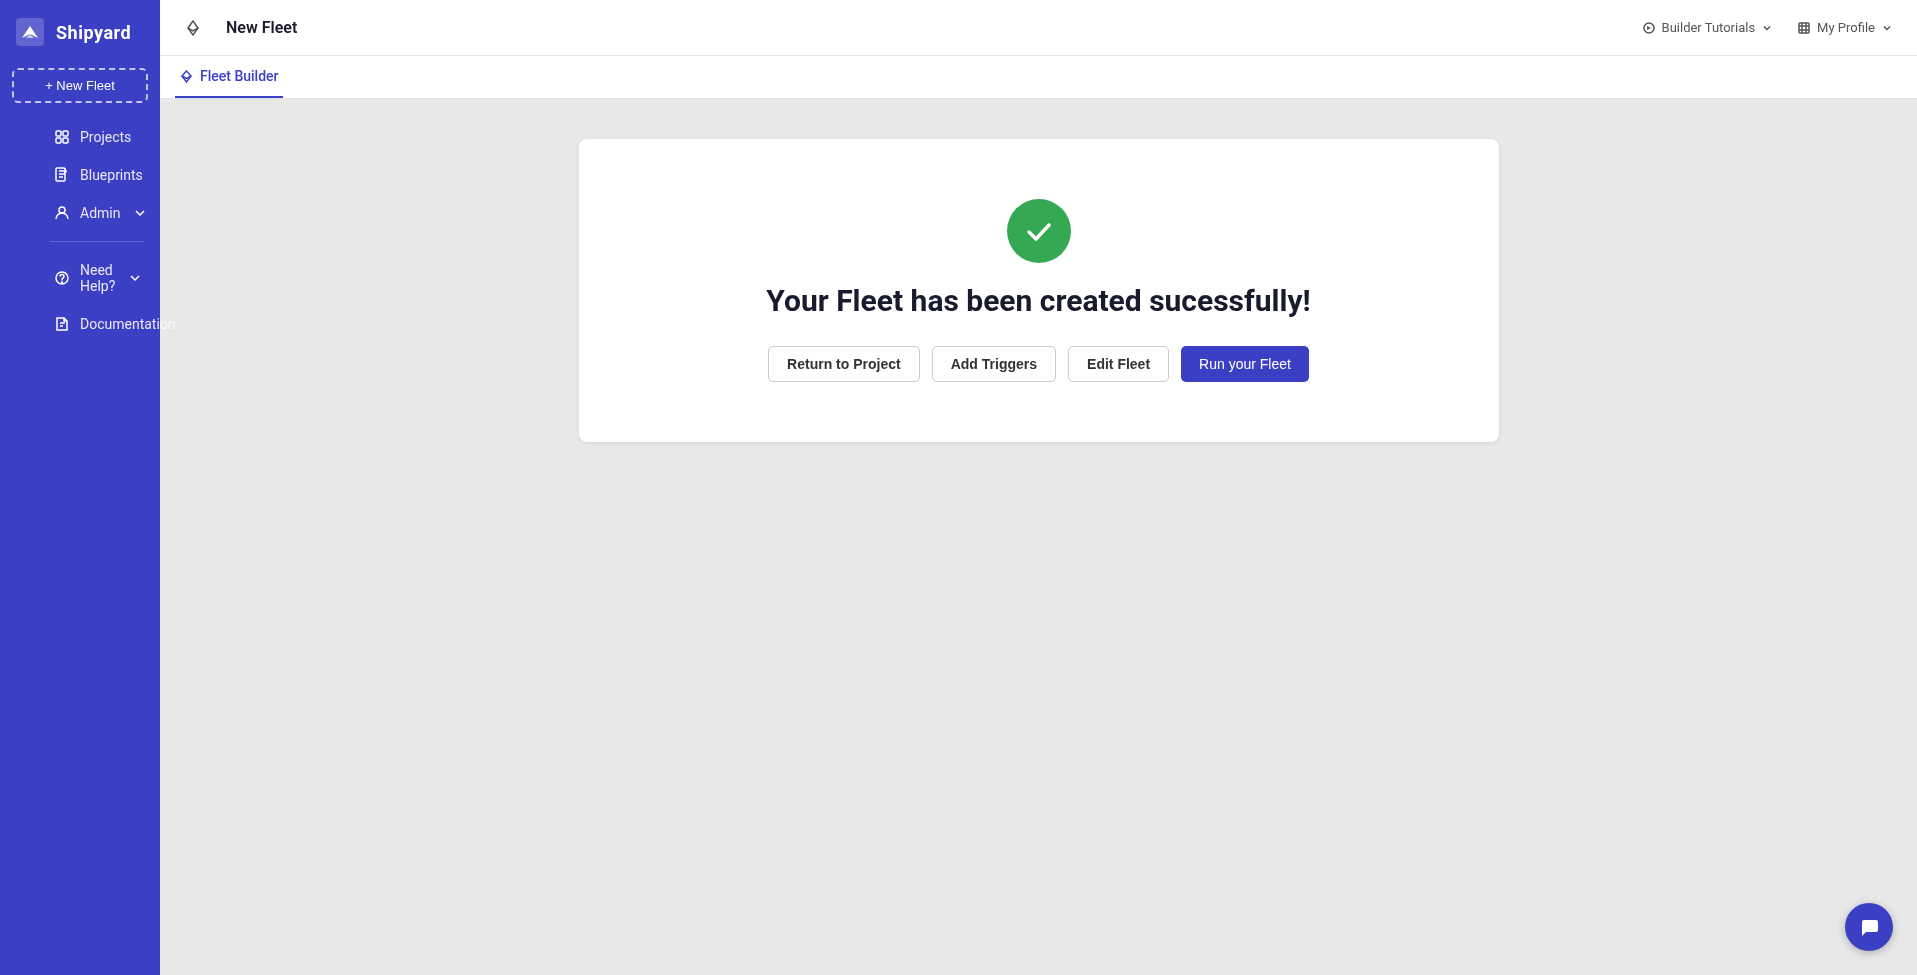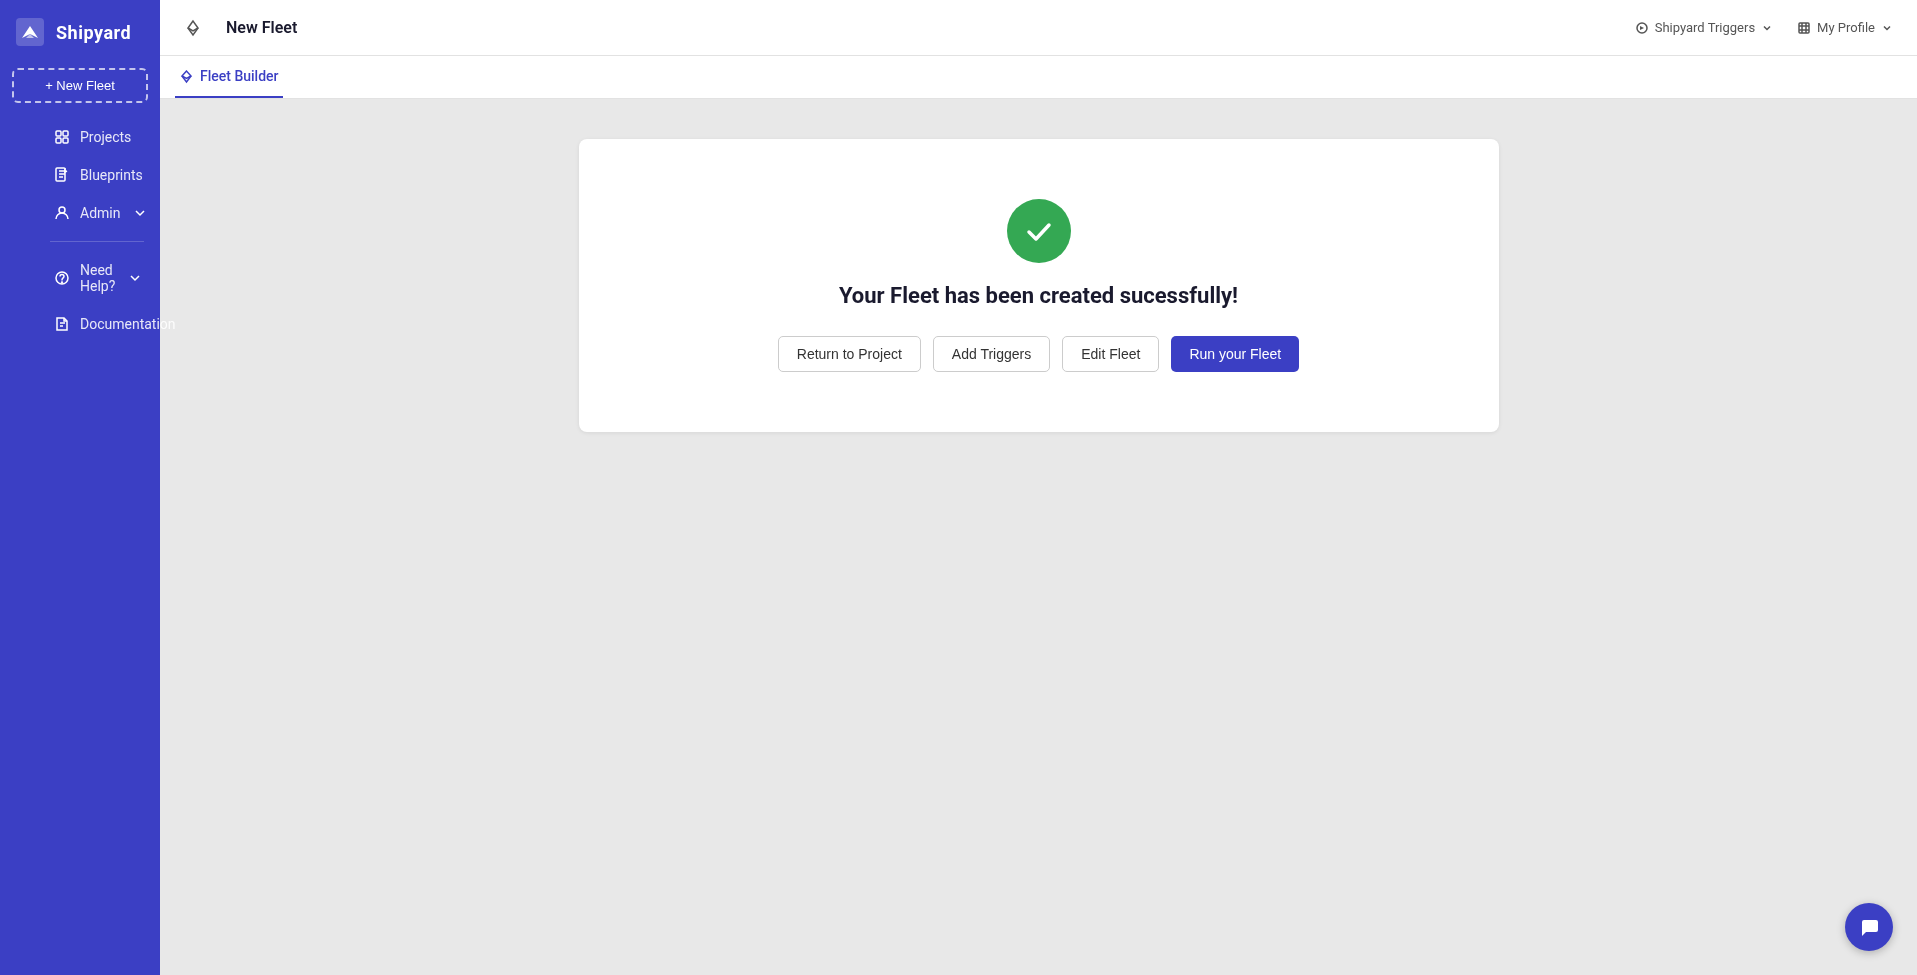--- a/index.html
+++ b/index.html
@@ -348,7 +348,7 @@
           <circle cx="7" cy="7" r="5"></circle>
           <path d="M5 5l4 2-4 2V5z" fill="#555" stroke="none"></path>
         </svg>
-        <span>Shipyard Triggers</span>
+        <span>Builder Tutorials</span>
         <svg width="12" height="12" viewBox="0 0 12 12" fill="none" stroke="#555" stroke-width="1.5">
           <path d="M3 4.5l3 3 3-3"></path>
         </svg>

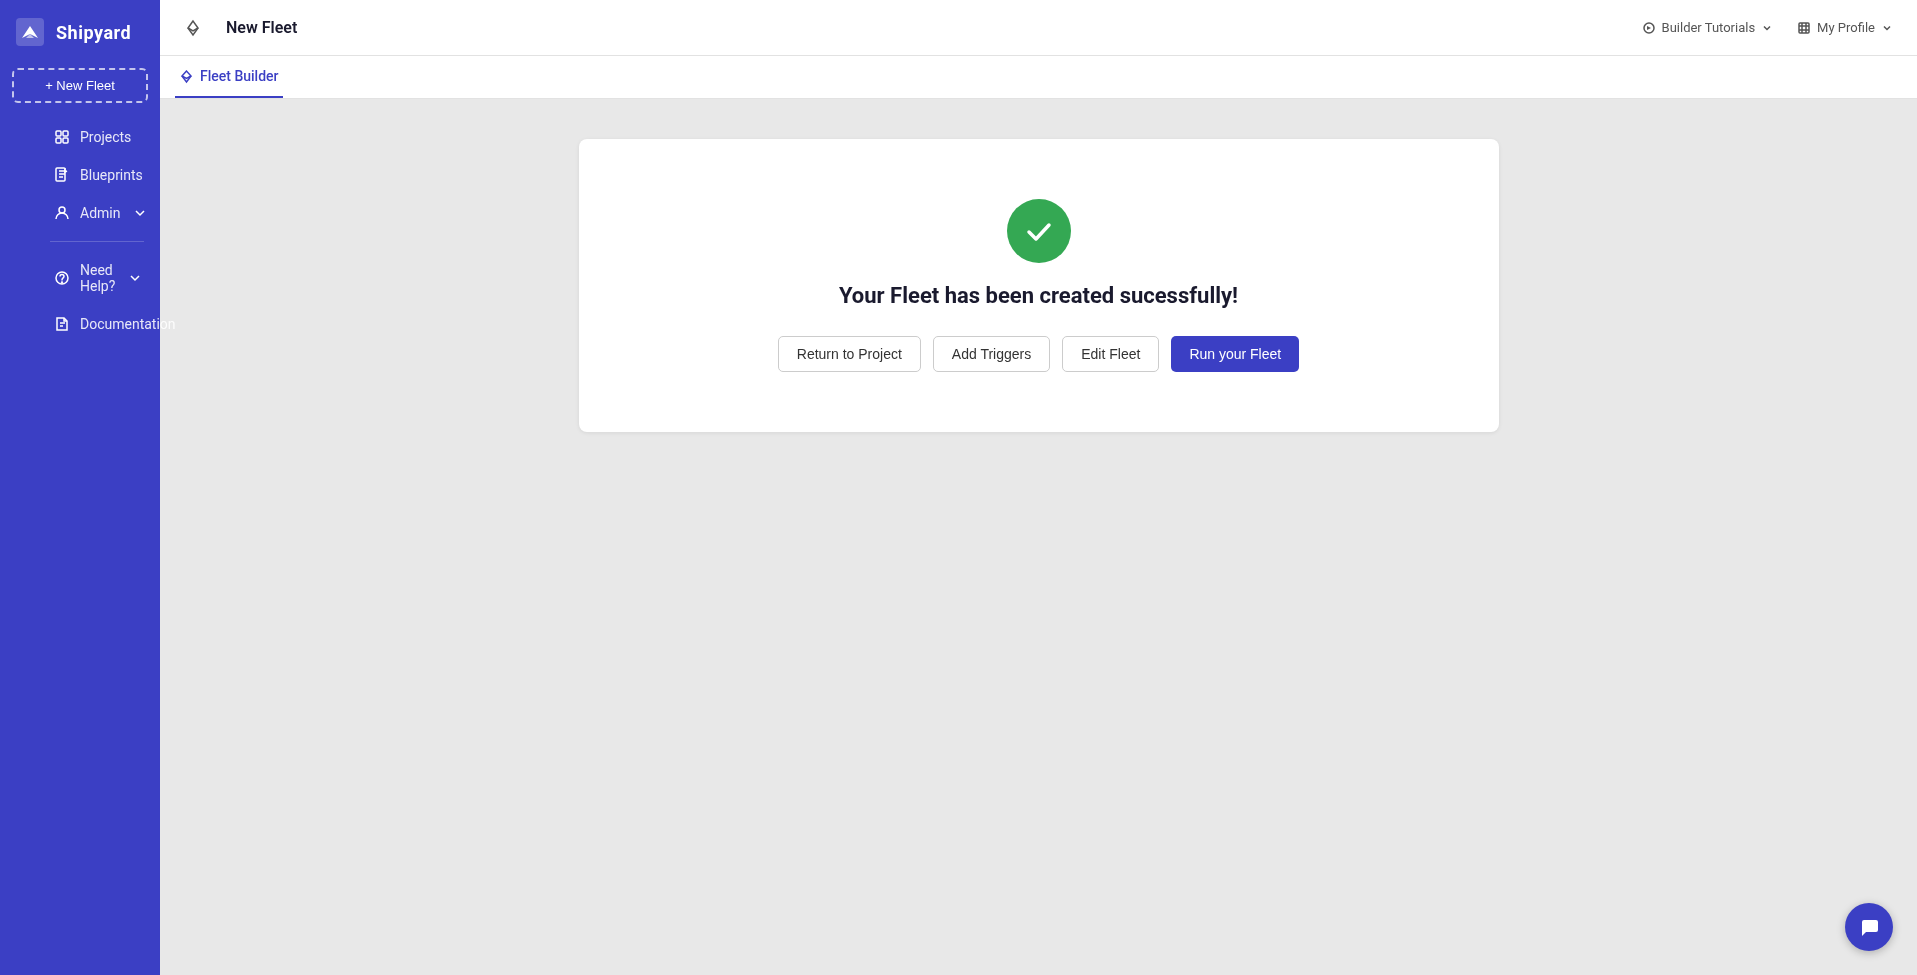--- a/index.html
+++ b/index.html
@@ -200,7 +200,7 @@
       stroke-linejoin: round;
     }
     .success-title {
-      font-size: 22px;
+      font-size: 30px;
       font-weight: 700;
       color: #1a1a2e;
     }

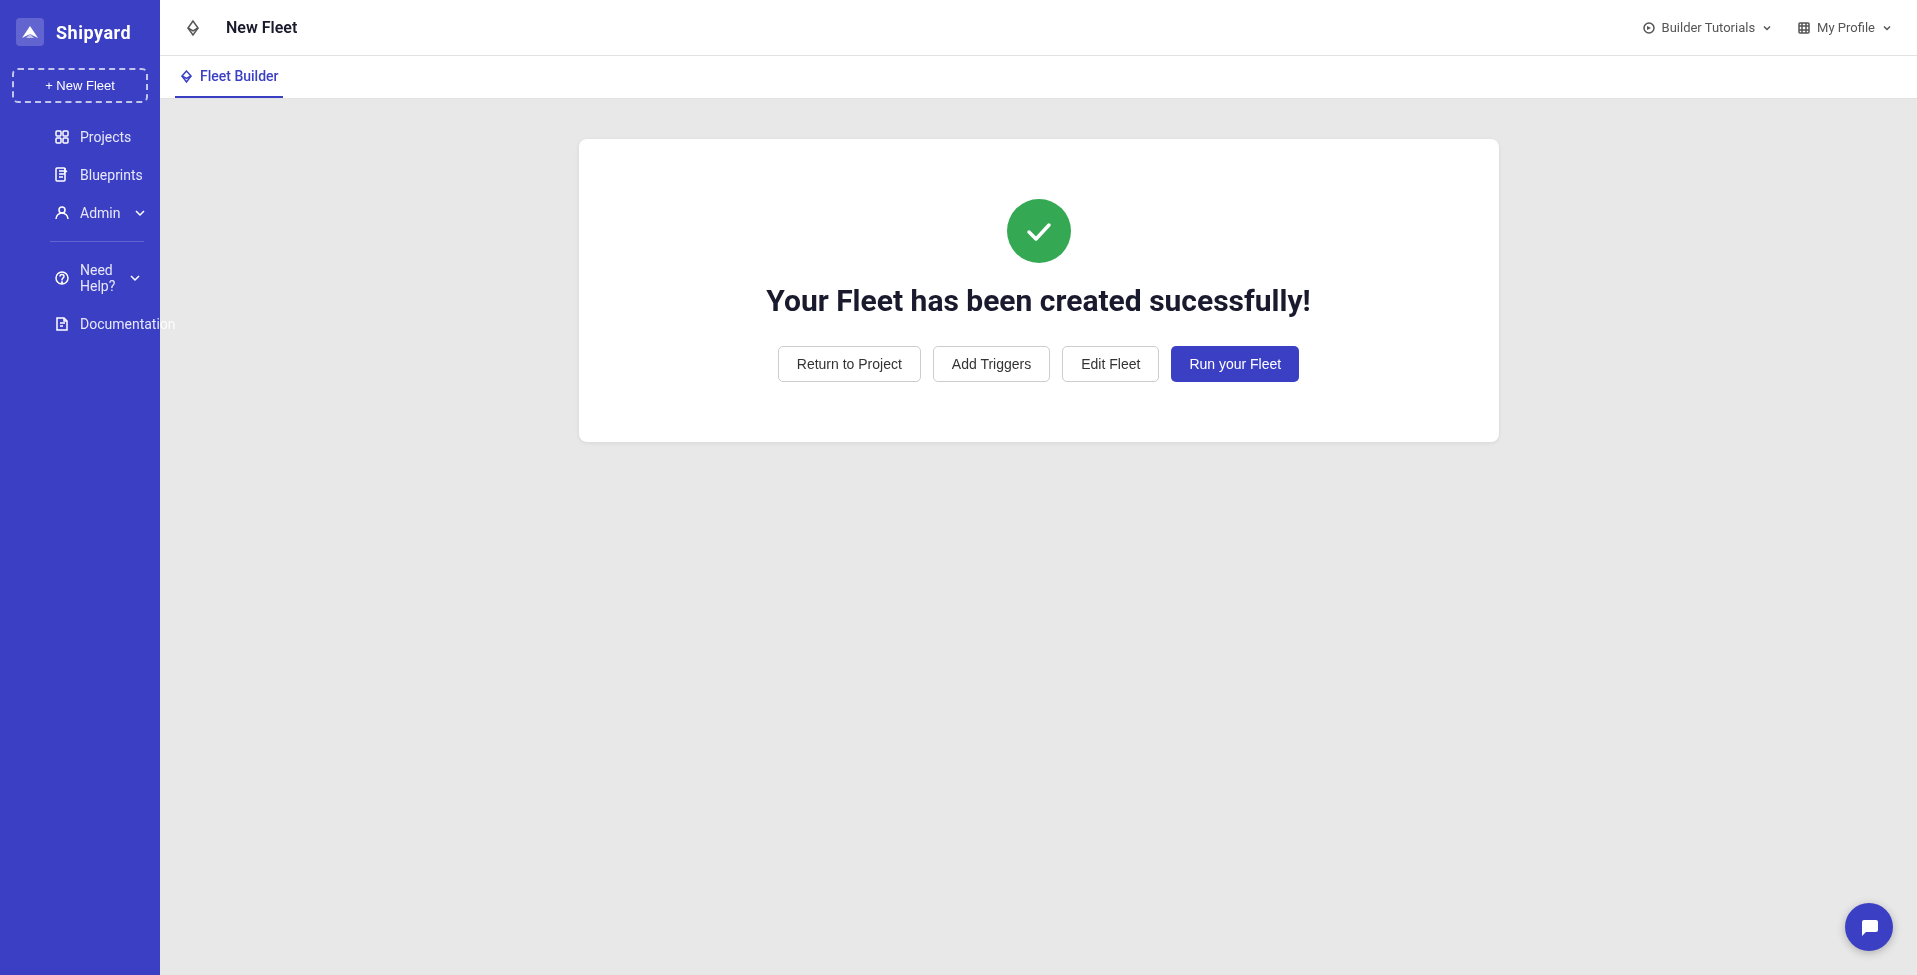--- a/index.html
+++ b/index.html
@@ -222,7 +222,7 @@
       border-radius: 5px;
       font-size: 14px;
       cursor: pointer;
-      font-weight: 400;
+      font-weight: 700;
     }
     .btn-primary {
       background: #3b3fc4;

